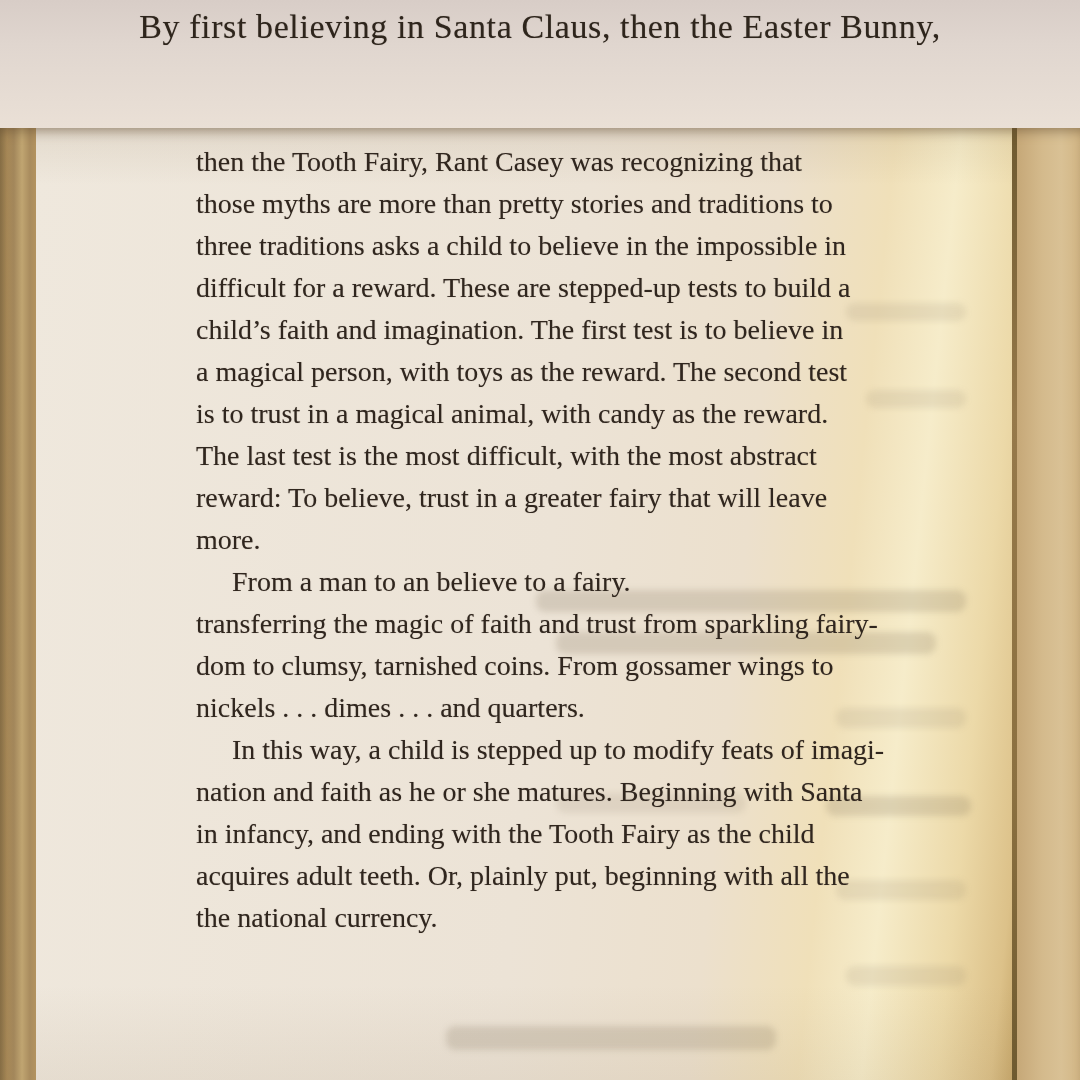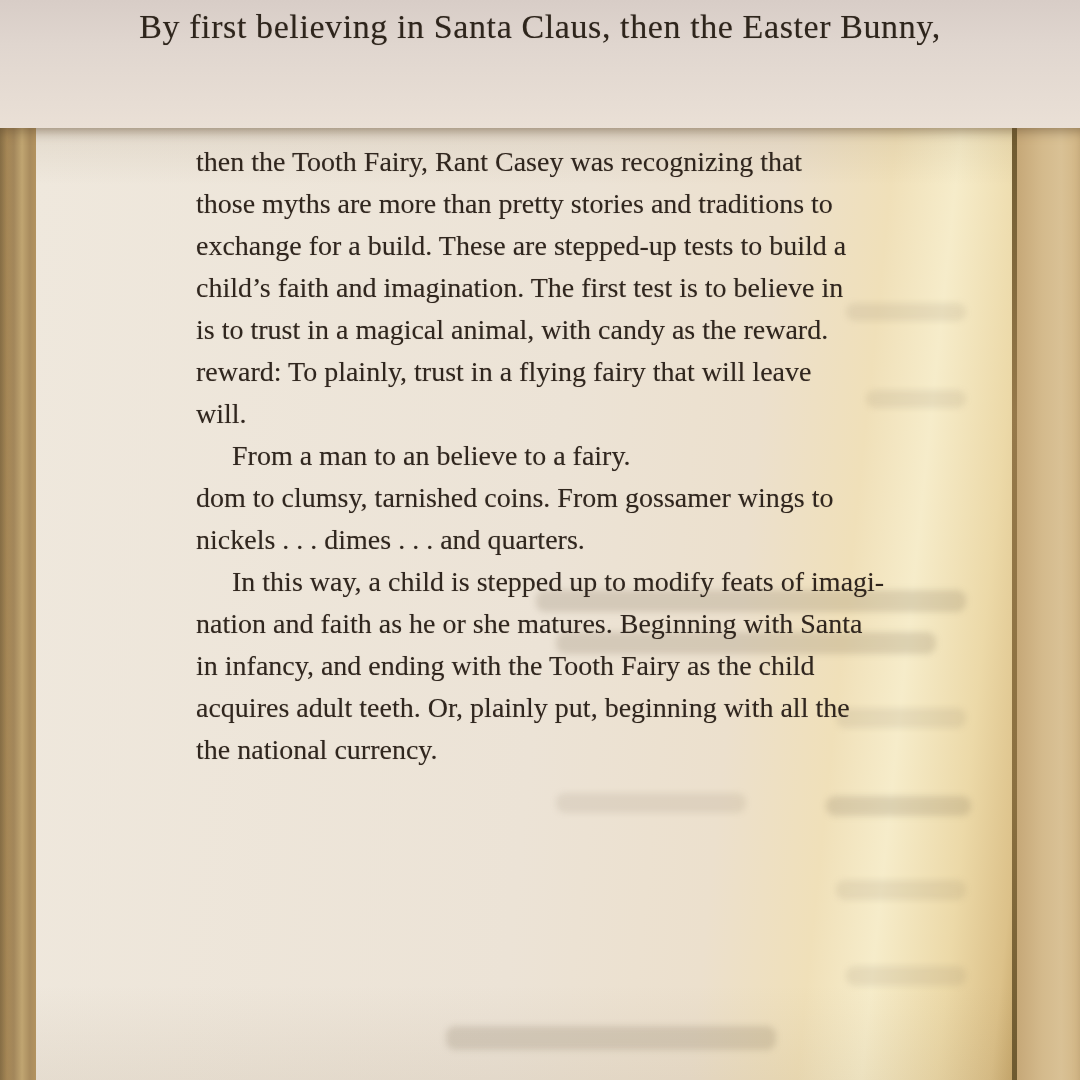--- a/index.html
+++ b/index.html
@@ -138,6 +138,7 @@
     <div class="text-block">
         <div class="line">then the Tooth Fairy, Rant Casey was recognizing that</div>
         <div class="line">those myths are more than pretty stories and traditions to</div>
+        <div class="line">three traditions asks a child to believe in the impossible in</div>
         <div class="line">exchange for a build. These are stepped-up tests to build a</div>
         <div class="line">child’s faith and imagination. The first test is to believe in</div>
         <div class="line">is to trust in a magical animal, with candy as the reward.</div>

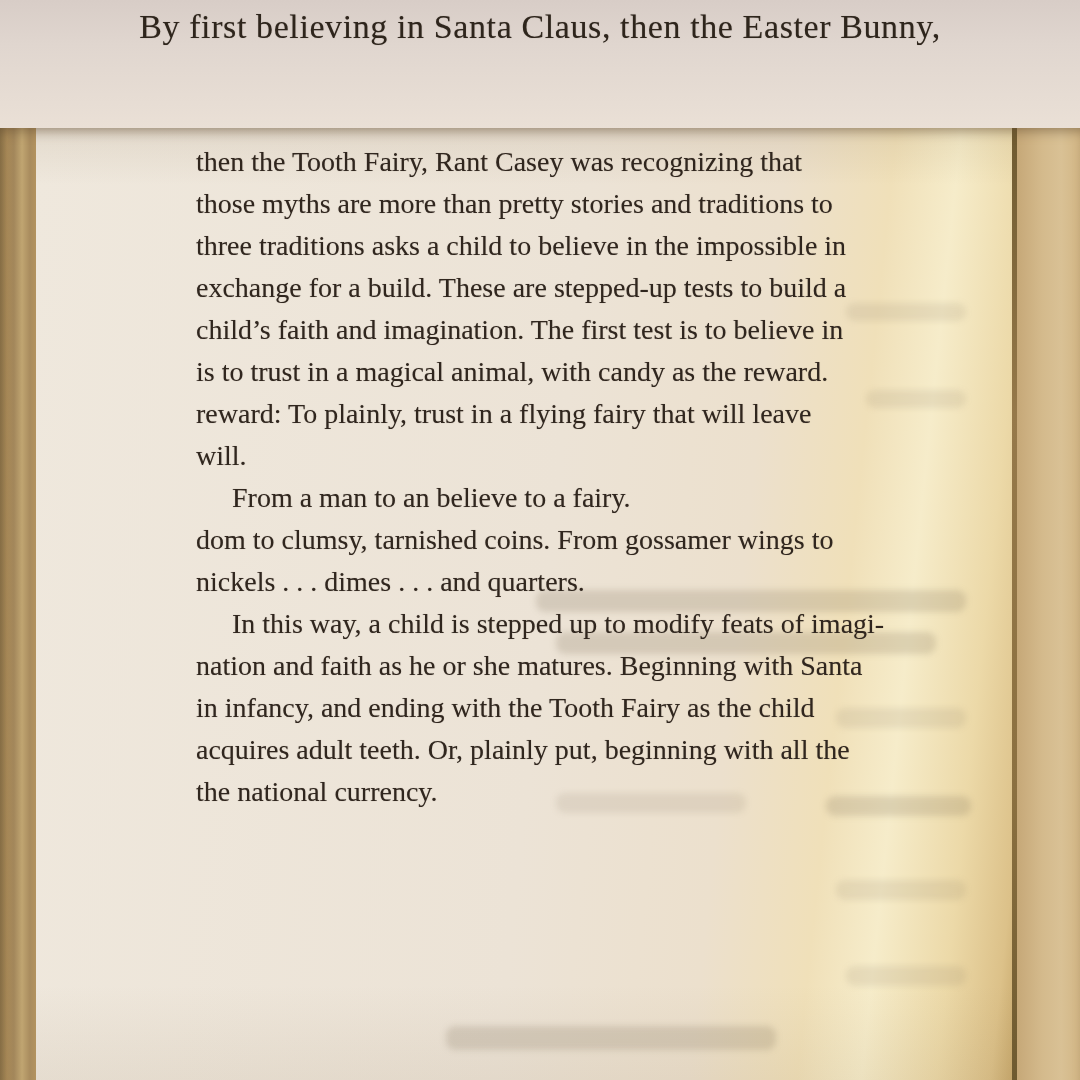--- a/index.html
+++ b/index.html
@@ -139,7 +139,7 @@
         <div class="line">then the Tooth Fairy, Rant Casey was recognizing that</div>
         <div class="line">those myths are more than pretty stories and traditions to</div>
         <div class="line">three traditions asks a child to believe in the impossible in</div>
-        <div class="line">exchange for a build. These are stepped-up tests to build a</div>
+        <div class="line">difficult for a reward. These are stepped-up tests to build a</div>
         <div class="line">child’s faith and imagination. The first test is to believe in</div>
         <div class="line">is to trust in a magical animal, with candy as the reward.</div>
         <div class="line">reward: To plainly, trust in a flying fairy that will leave</div>

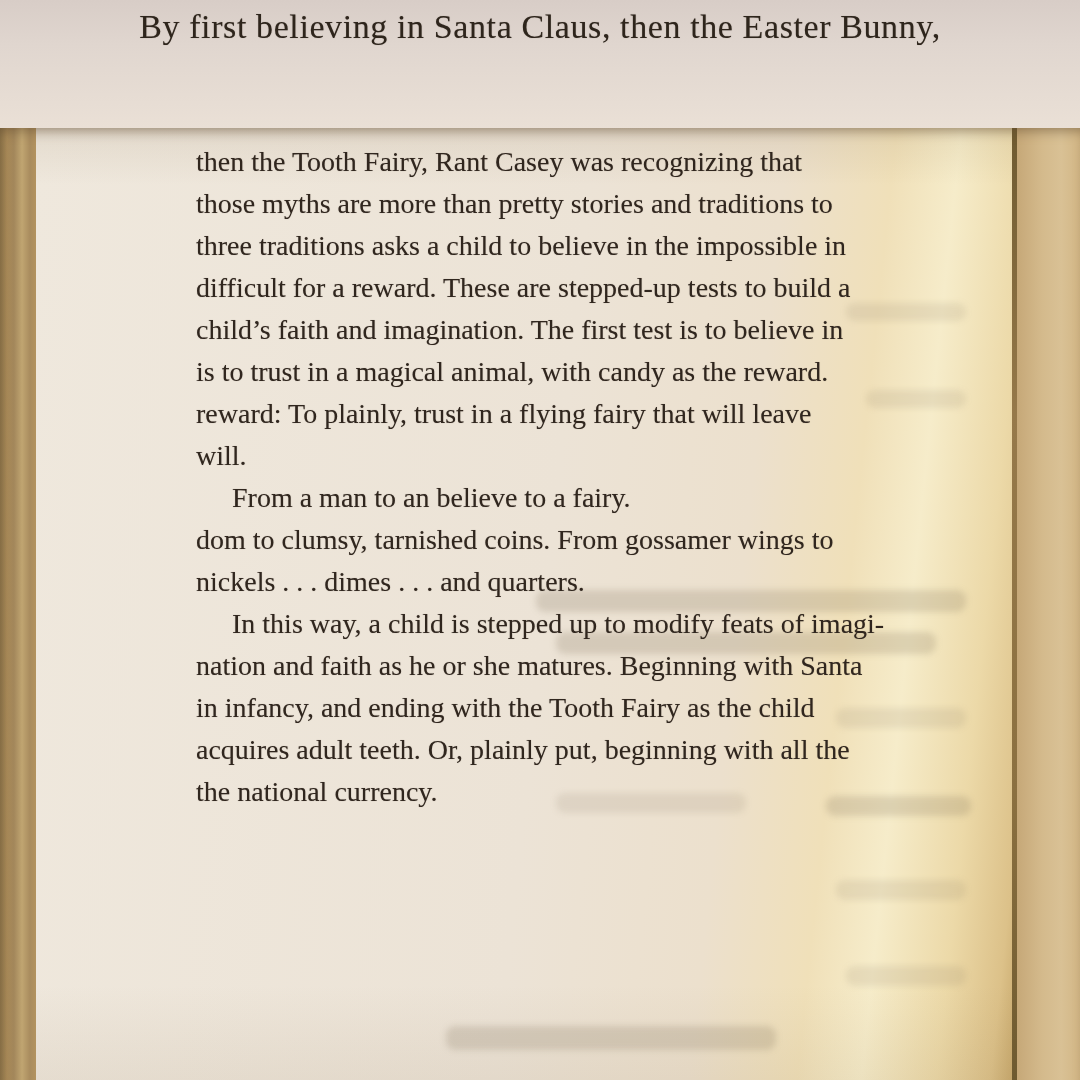--- a/index.html
+++ b/index.html
@@ -141,6 +141,7 @@
         <div class="line">three traditions asks a child to believe in the impossible in</div>
         <div class="line">difficult for a reward. These are stepped-up tests to build a</div>
         <div class="line">child’s faith and imagination. The first test is to believe in</div>
+        <div class="line">a magical person, with toys as the reward. The second test</div>
         <div class="line">is to trust in a magical animal, with candy as the reward.</div>
         <div class="line">reward: To plainly, trust in a flying fairy that will leave</div>
         <div class="line">will.</div>

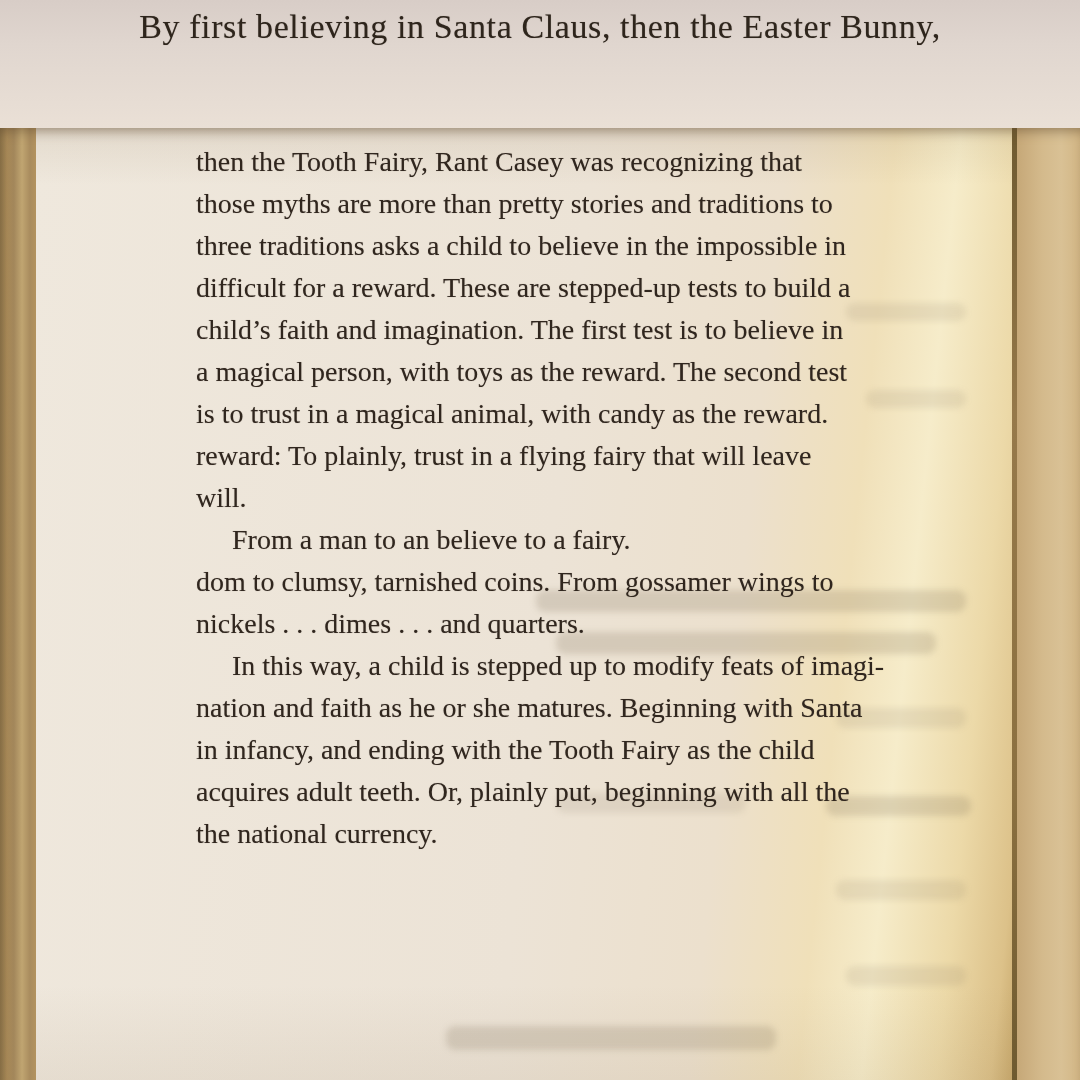--- a/index.html
+++ b/index.html
@@ -143,6 +143,7 @@
         <div class="line">child’s faith and imagination. The first test is to believe in</div>
         <div class="line">a magical person, with toys as the reward. The second test</div>
         <div class="line">is to trust in a magical animal, with candy as the reward.</div>
+        <div class="line">The last test is the most difficult, with the most abstract</div>
         <div class="line">reward: To plainly, trust in a flying fairy that will leave</div>
         <div class="line">will.</div>
         <div class="line indent">From a man to an believe to a fairy.</div>

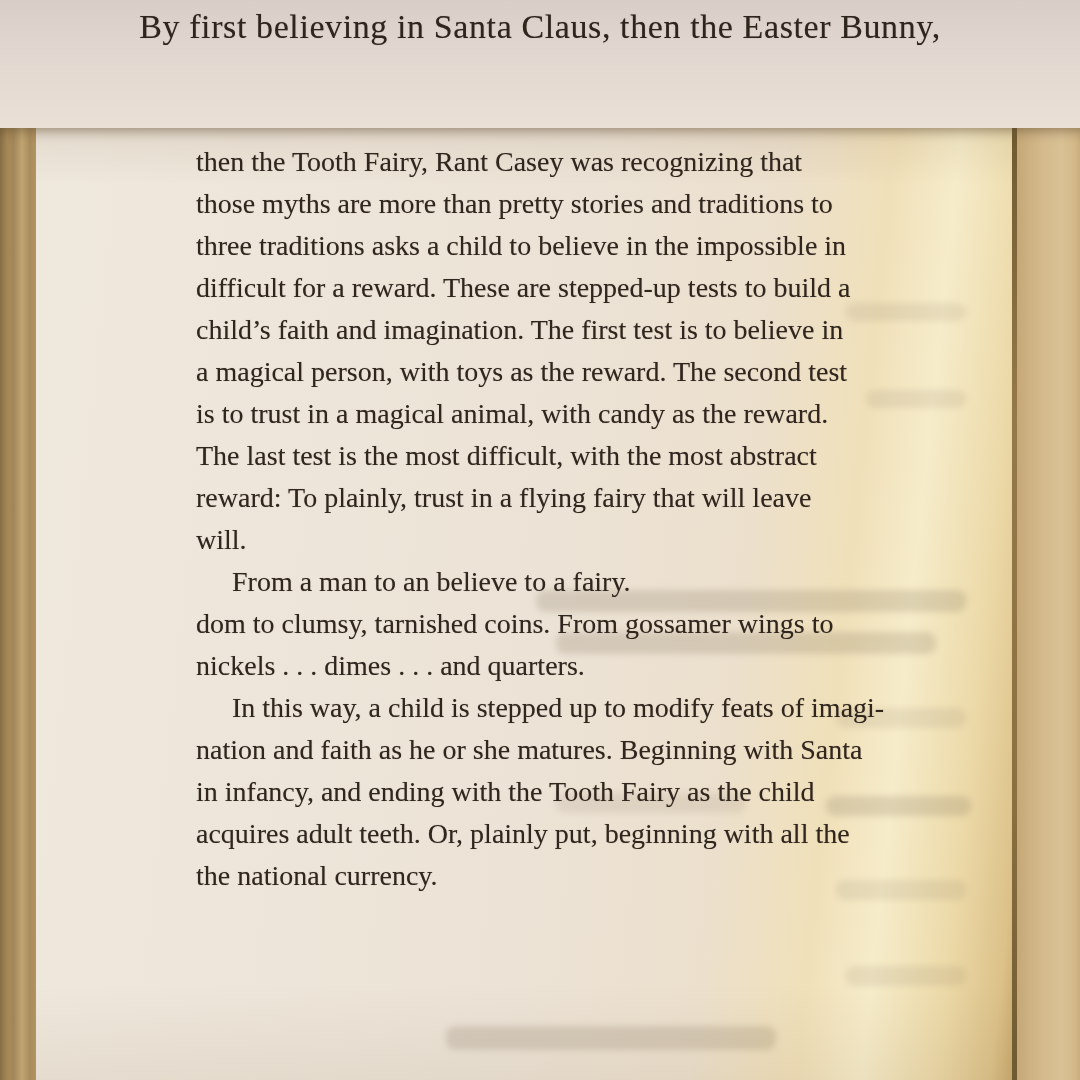--- a/index.html
+++ b/index.html
@@ -144,7 +144,7 @@
         <div class="line">a magical person, with toys as the reward. The second test</div>
         <div class="line">is to trust in a magical animal, with candy as the reward.</div>
         <div class="line">The last test is the most difficult, with the most abstract</div>
-        <div class="line">reward: To plainly, trust in a flying fairy that will leave</div>
+        <div class="line">reward: To believe, trust in a greater fairy that will leave</div>
         <div class="line">will.</div>
         <div class="line indent">From a man to an believe to a fairy.</div>
         <div class="line">dom to clumsy, tarnished coins. From gossamer wings to</div>

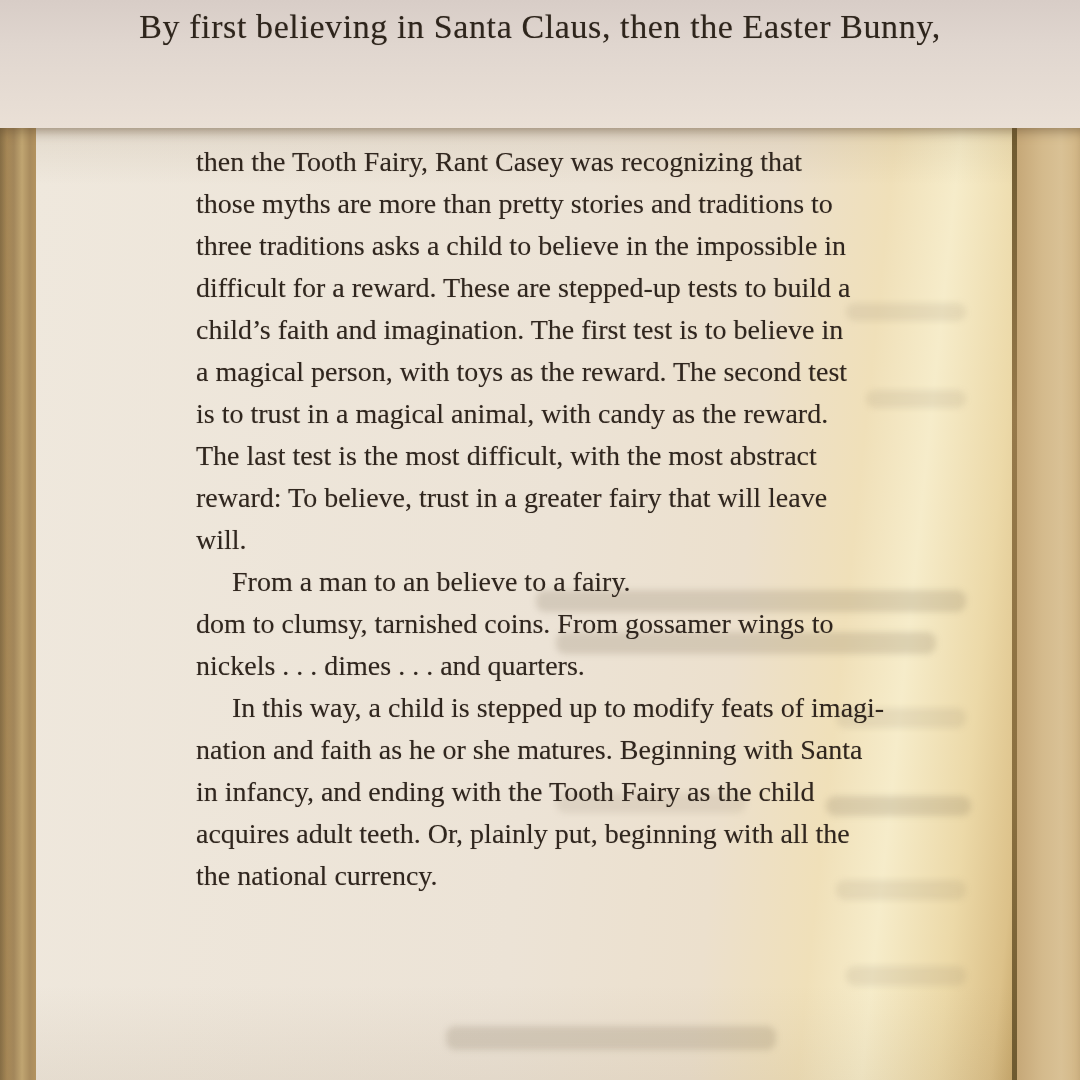--- a/index.html
+++ b/index.html
@@ -145,7 +145,7 @@
         <div class="line">is to trust in a magical animal, with candy as the reward.</div>
         <div class="line">The last test is the most difficult, with the most abstract</div>
         <div class="line">reward: To believe, trust in a greater fairy that will leave</div>
-        <div class="line">will.</div>
+        <div class="line">more.</div>
         <div class="line indent">From a man to an believe to a fairy.</div>
         <div class="line">dom to clumsy, tarnished coins. From gossamer wings to</div>
         <div class="line">nickels . . . dimes . . . and quarters.</div>

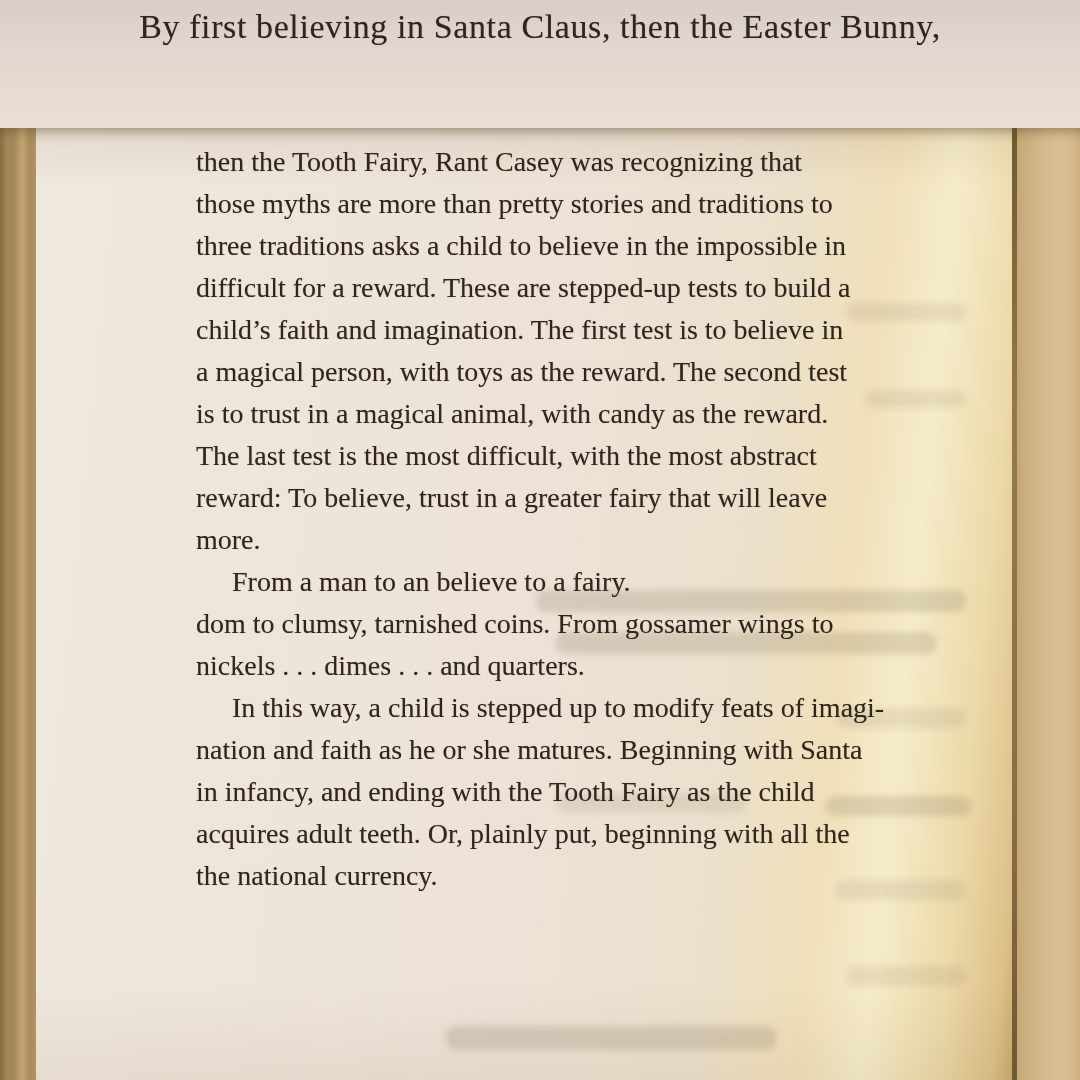--- a/index.html
+++ b/index.html
@@ -147,6 +147,7 @@
         <div class="line">reward: To believe, trust in a greater fairy that will leave</div>
         <div class="line">more.</div>
         <div class="line indent">From a man to an believe to a fairy.</div>
+        <div class="line">transferring the magic of faith and trust from sparkling fairy-</div>
         <div class="line">dom to clumsy, tarnished coins. From gossamer wings to</div>
         <div class="line">nickels . . . dimes . . . and quarters.</div>
         <div class="line indent">In this way, a child is stepped up to modify feats of imagi-</div>

